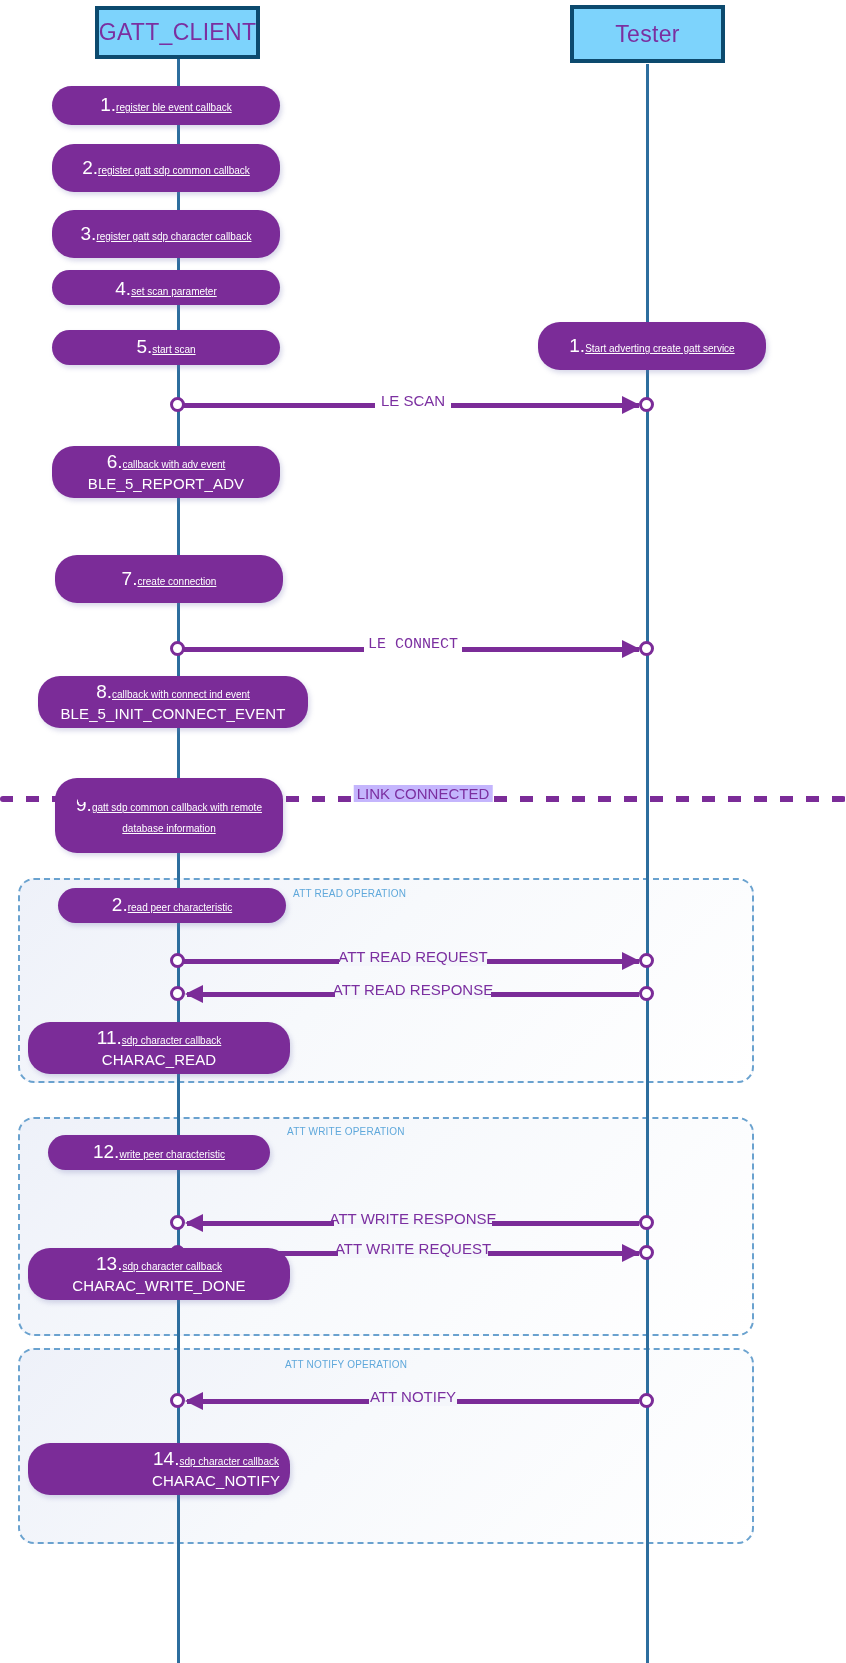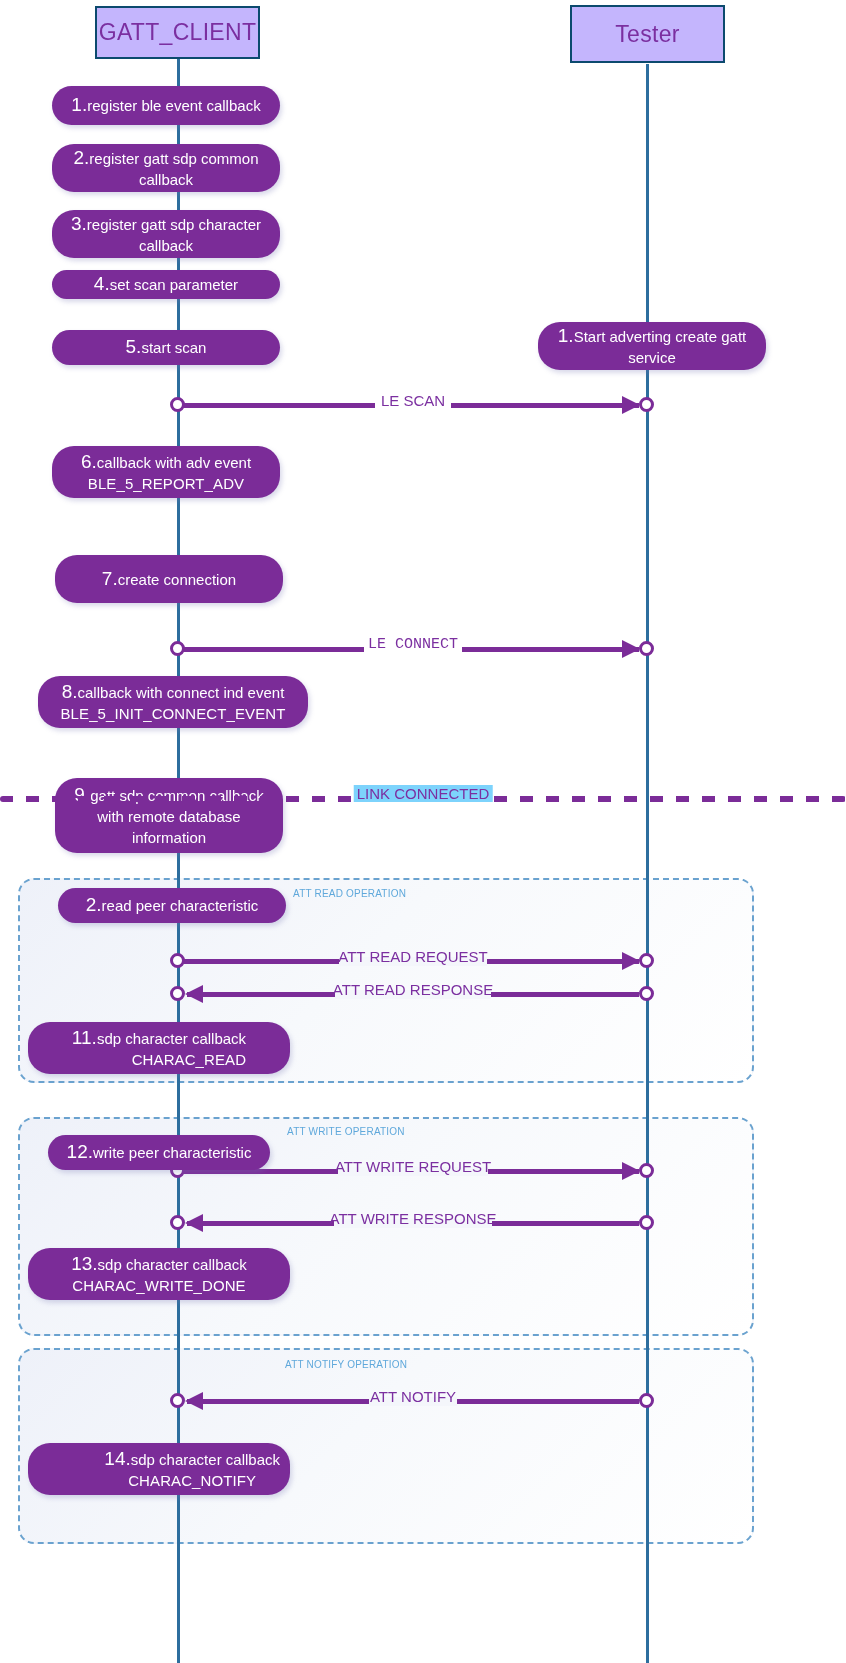--- a/index.html
+++ b/index.html
@@ -31,8 +31,8 @@
   .actor-box {
     position: absolute;
     box-sizing: border-box;
-    background: #c4b5fd;
-    border: 2px solid #0c4a6e;
+    background: #7dd3fc;
+    border: 4px solid #0c4a6e;
     display: flex;
     align-items: center;
     justify-content: center;

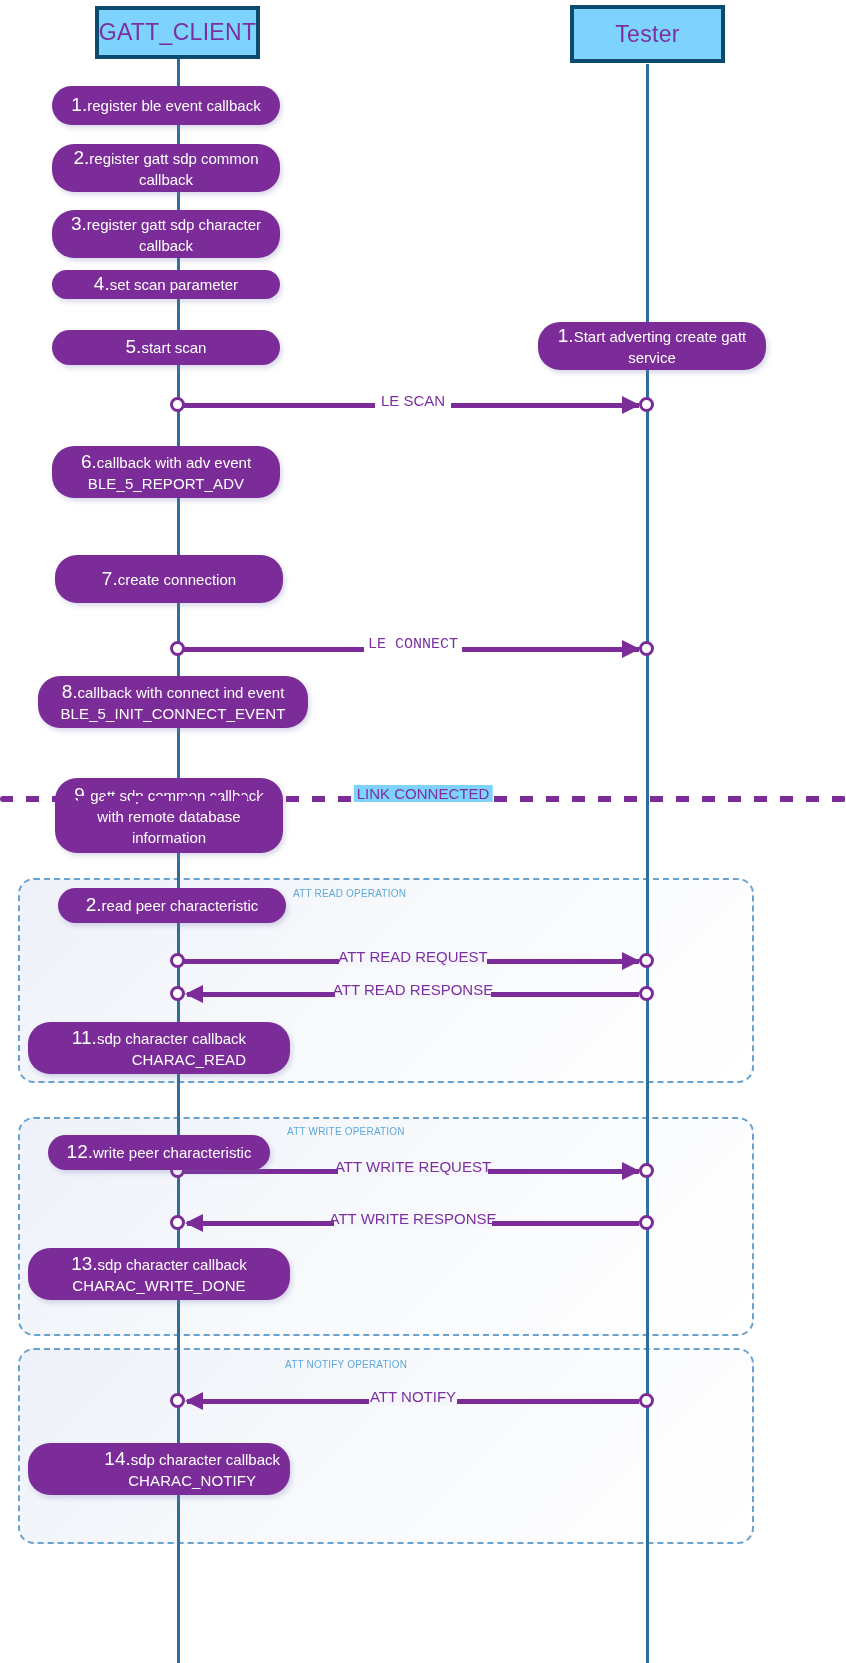--- a/index.html
+++ b/index.html
@@ -66,7 +66,8 @@
     vertical-align: baseline;
   }
   .pill .txt {
-    font-size: 15px;
+    font-size: 10px;
+    text-decoration: underline;
   }
   .pill .txt-mono {
     font-size: 15px;

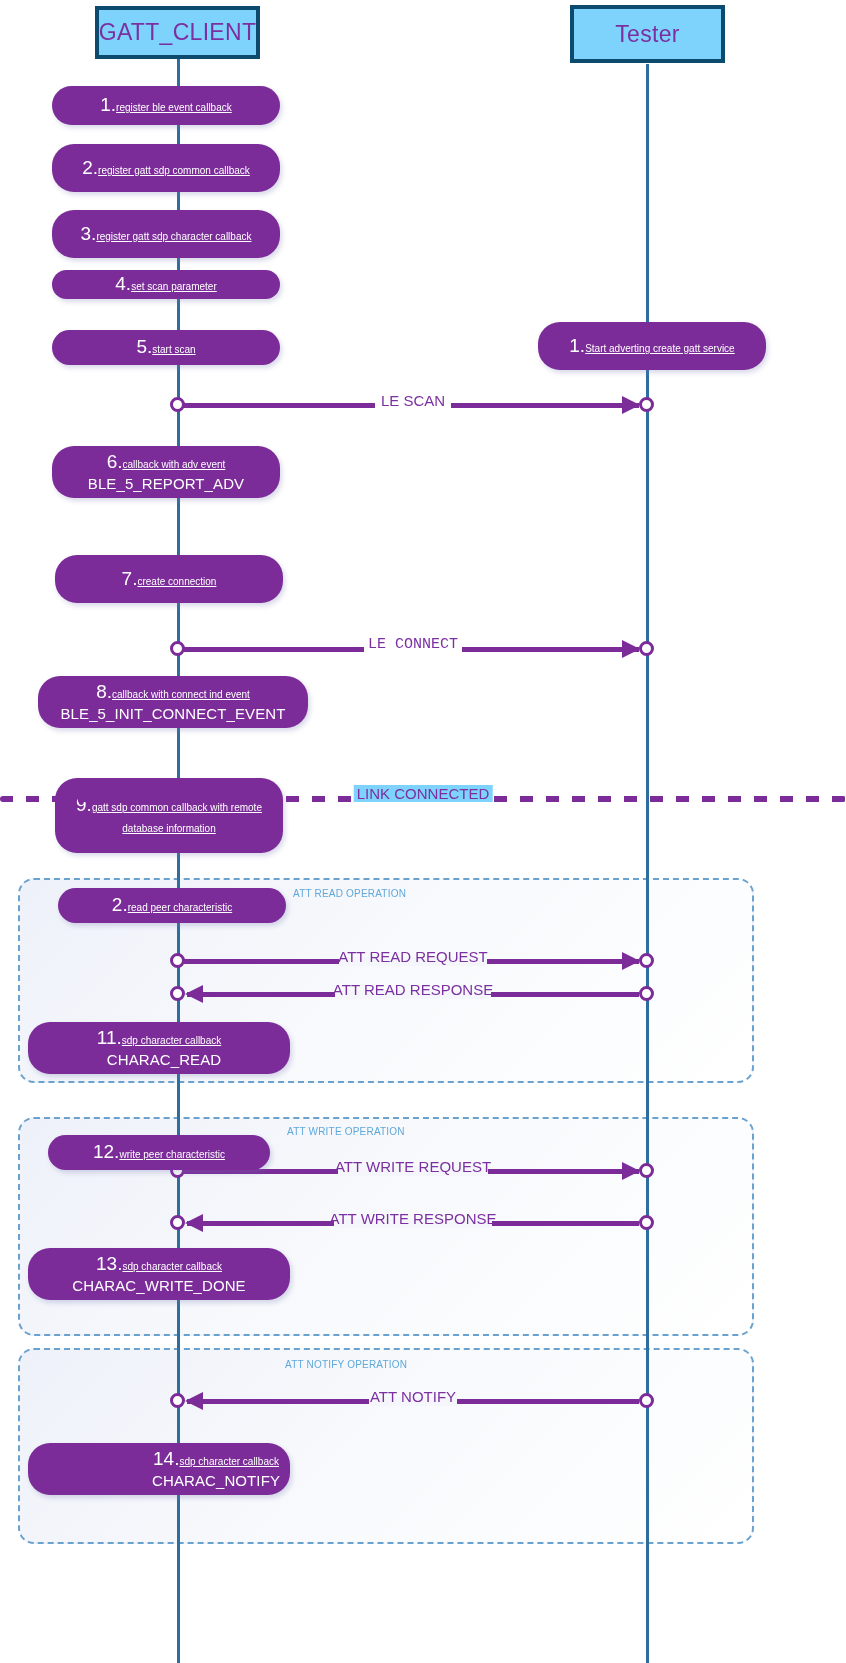--- a/index.html
+++ b/index.html
@@ -220,7 +220,7 @@
     <span><span class="num">3.</span><span class="txt">register gatt sdp character callback</span></span>
   </div>
 
-  <div class="pill" style="left:52px; top:270px; width:228px; height:29px;">
+  <div class="pill" style="left:52px; top:270px; width:228px; height:35px;align-items:flex-end;">
     <span><span class="num">4.</span><span class="txt">set scan parameter</span></span>
   </div>
 

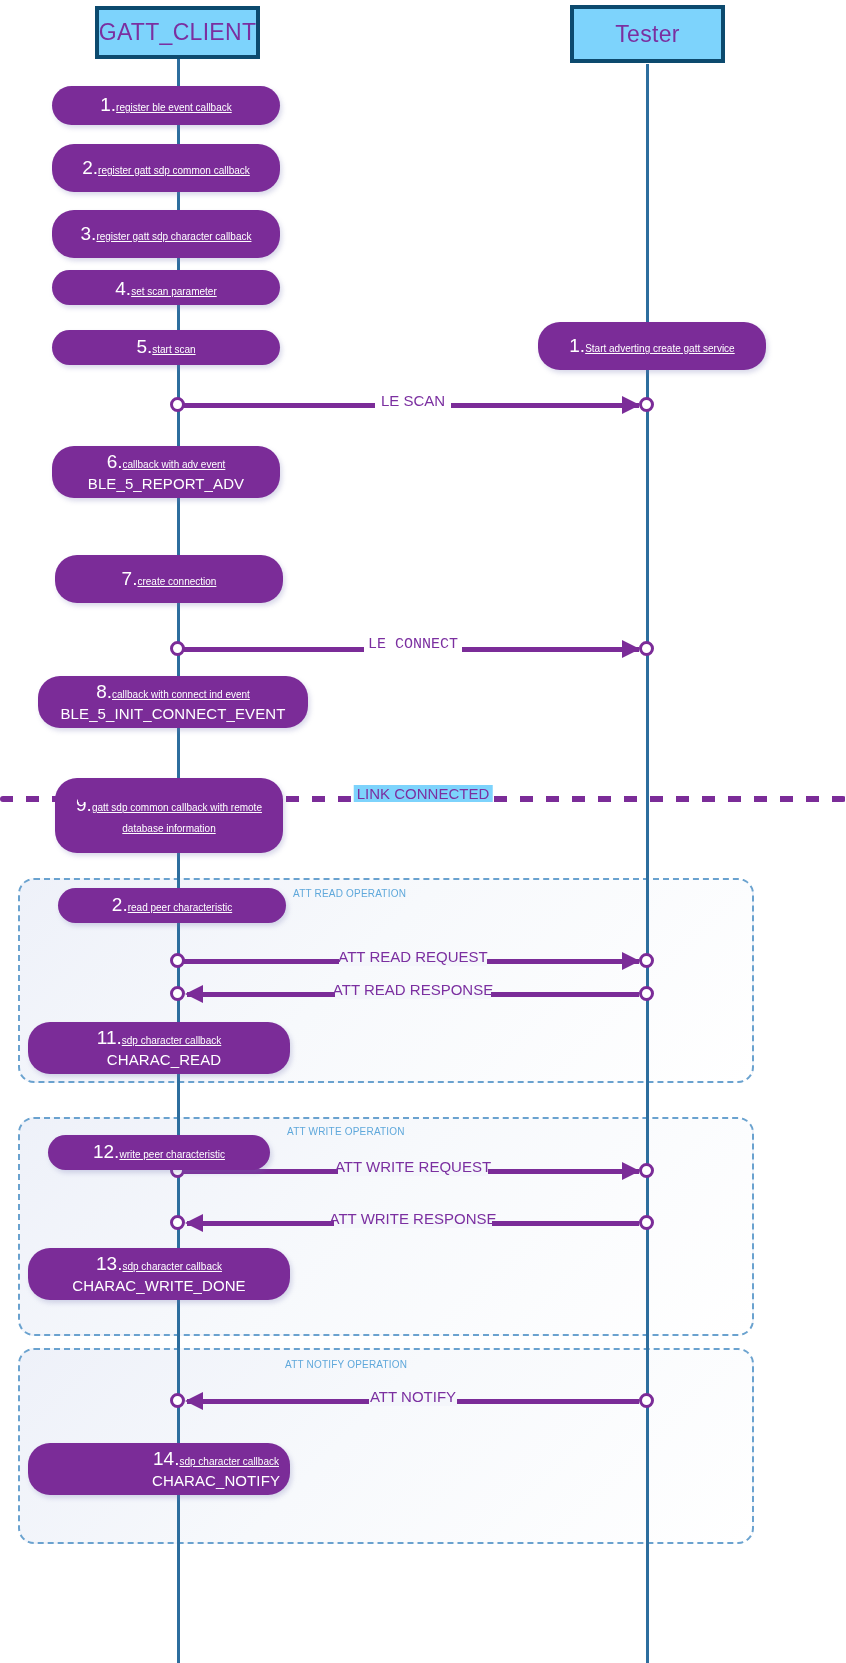--- a/index.html
+++ b/index.html
@@ -164,7 +164,7 @@
     top: -3px;
     left: 50%;
     transform: translateX(-50%);
-    background: #7dd3fc;
+    background: #c4b5fd;
     color: #7b2fa0;
     font-size: 15px;
     padding: 0 3px;

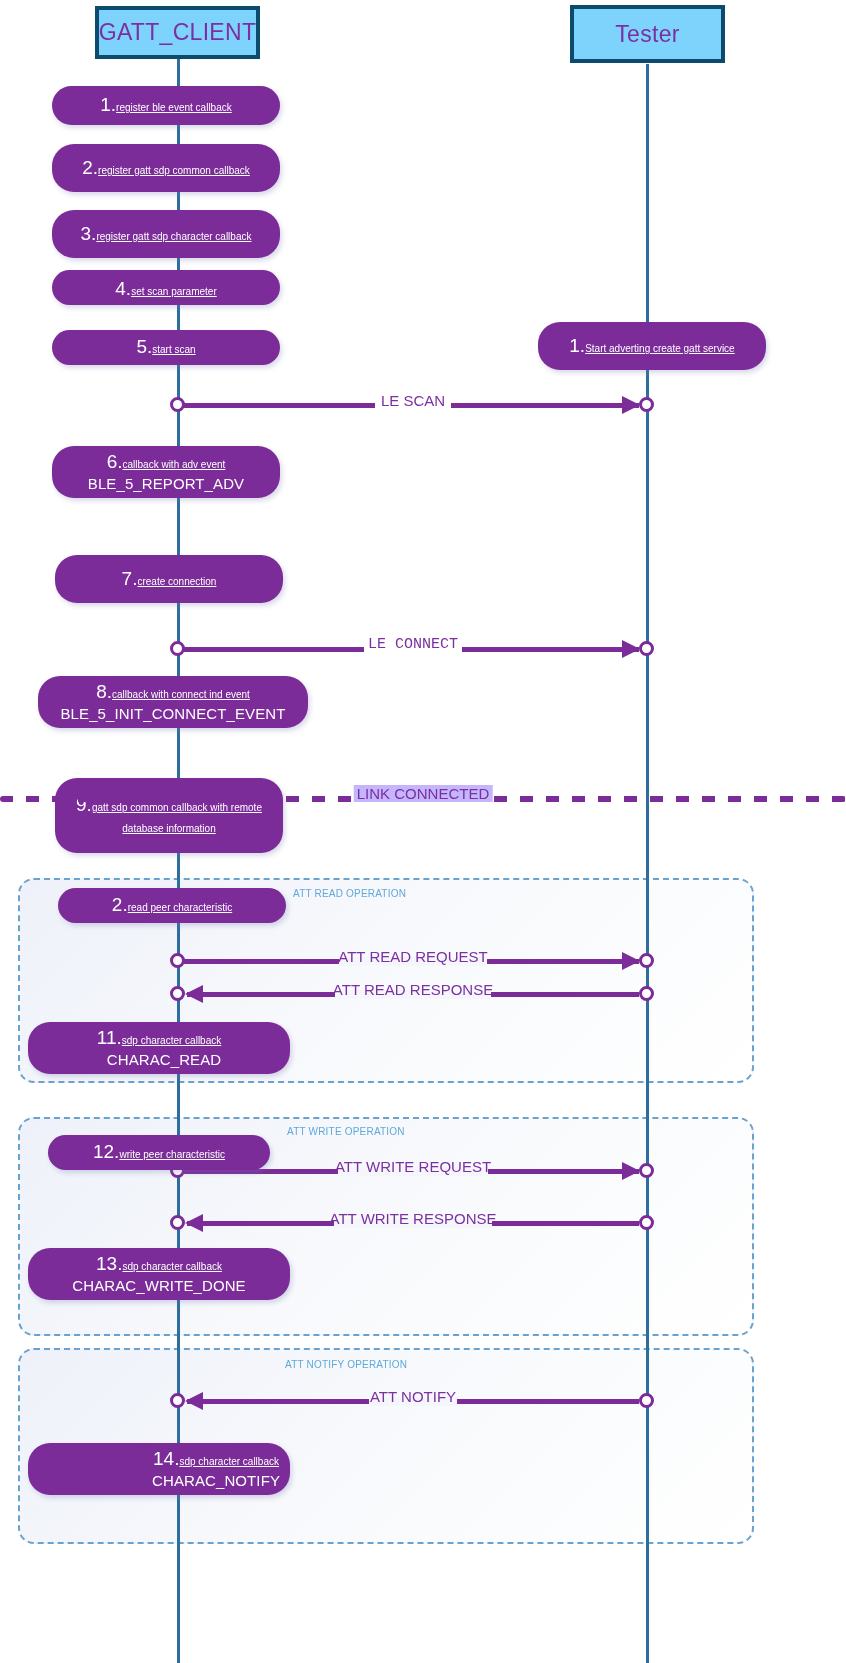--- a/index.html
+++ b/index.html
@@ -258,7 +258,7 @@
     <span><span class="num">2.</span><span class="txt">read peer characteristic</span></span>
   </div>
 
-  <div class="pill" style="left:28px; top:1022px; width:262px; height:52px;text-align:right;">
+  <div class="pill" style="left:28px; top:1022px; width:262px; height:52px;">
     <span>
       <span class="num">11.</span><span class="txt">sdp character callback</span><br>
       <span class="txt-mono">CHARAC_READ</span>

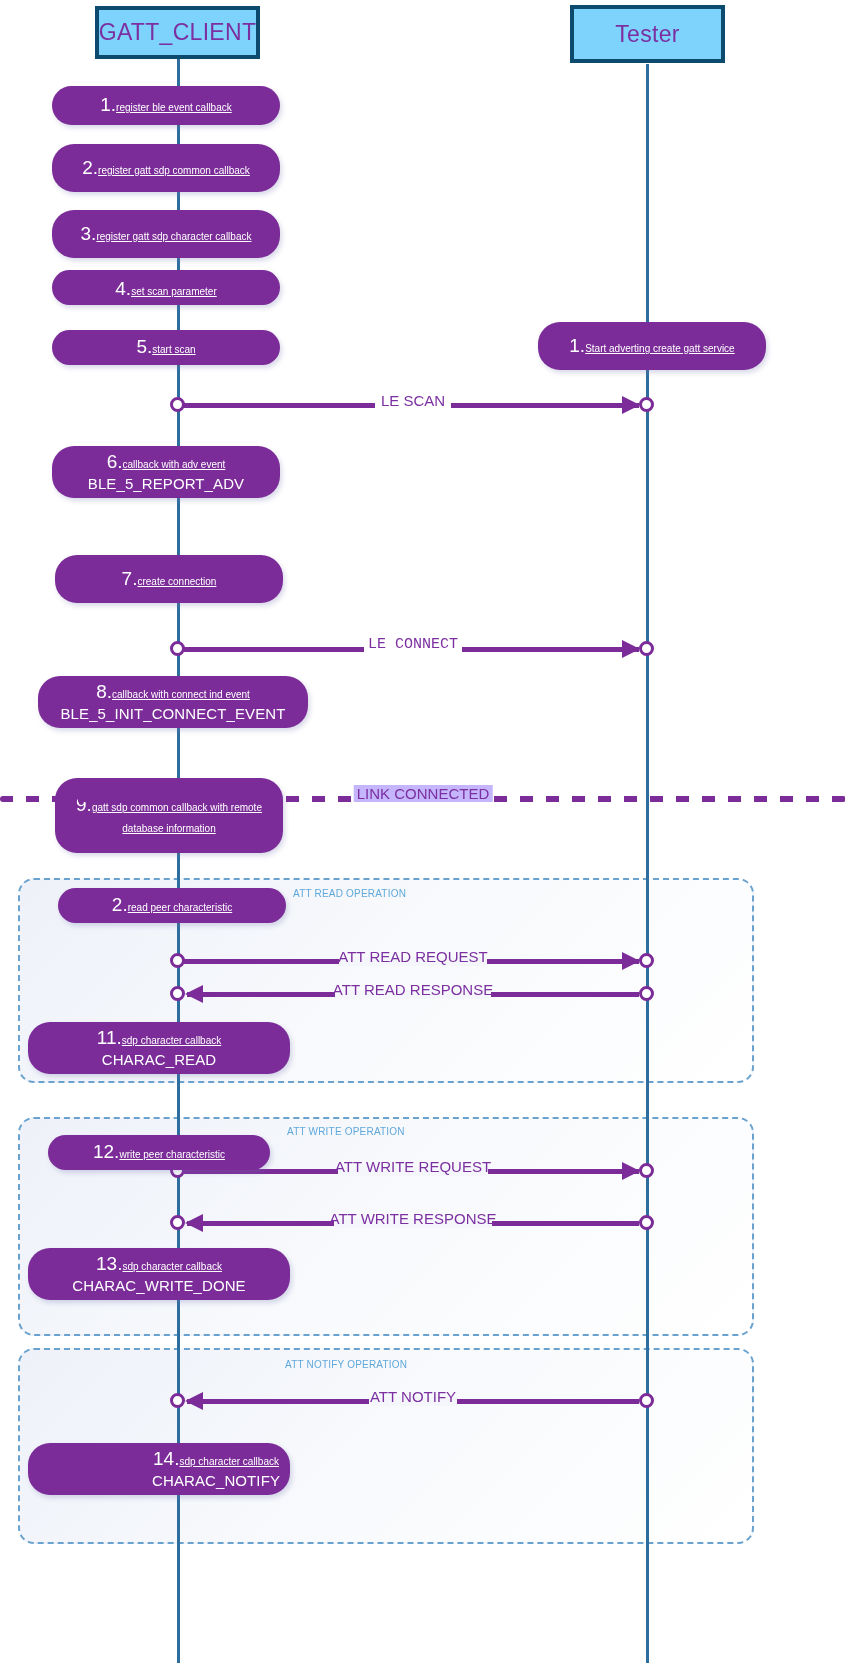--- a/index.html
+++ b/index.html
@@ -319,7 +319,7 @@
     <div class="msg-label">ATT READ RESPONSE</div>
   </div>
 
-  <div class="msg in-frame" style="left:170px; top:1160px; width:486px;">
+  <div class="msg in-frame" style="left:170px; top:1242px; width:486px;">
     <div class="bar" style="left:7px; width:462px;"></div>
     <div class="endpoint" style="left:0px;"></div>
     <div class="arrowhead right" style="left:452px;"></div>

